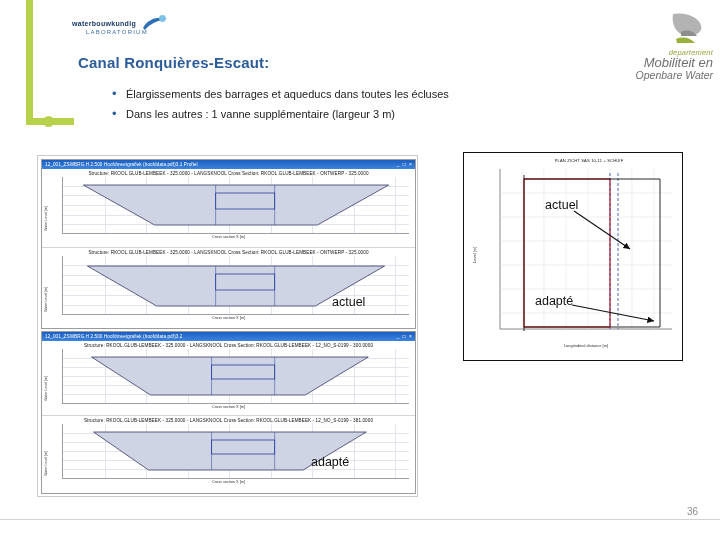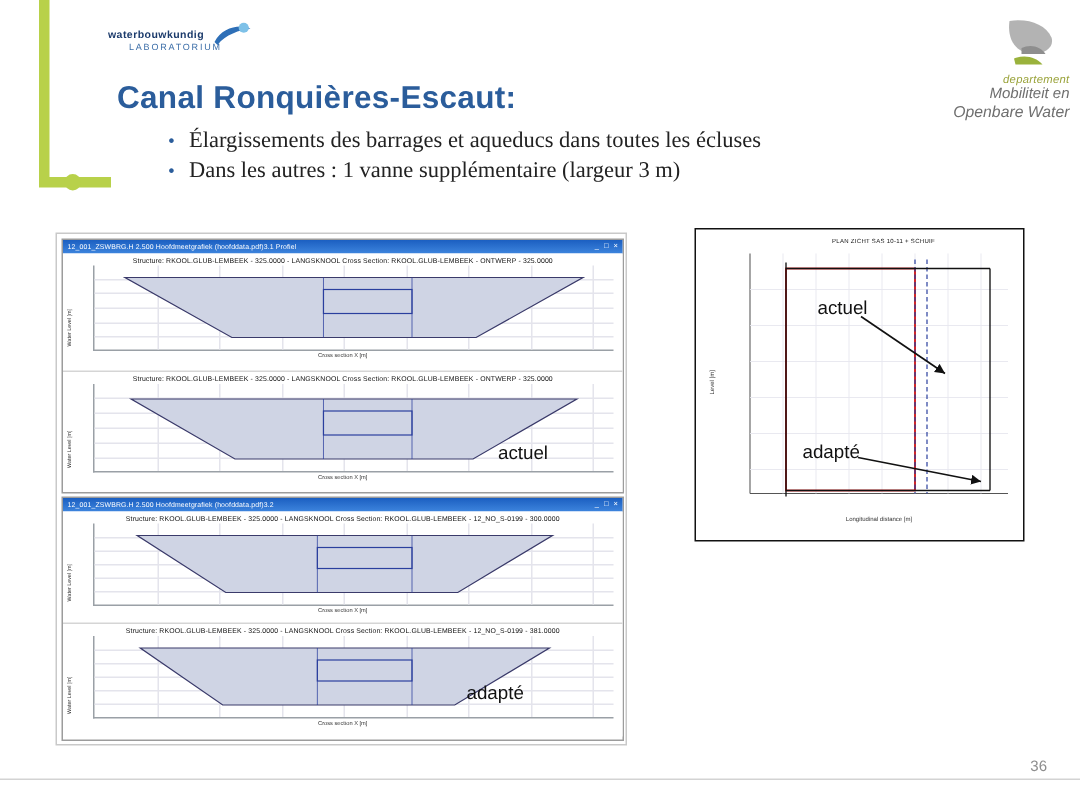--- a/index.html
+++ b/index.html
@@ -113,7 +113,7 @@
     position: absolute;
     left: 78px;
     top: 54px;
-    font-size: 21px;
+    font-size: 15px;
     font-weight: bold;
     color: #2b5d9b;
     letter-spacing: .2px;

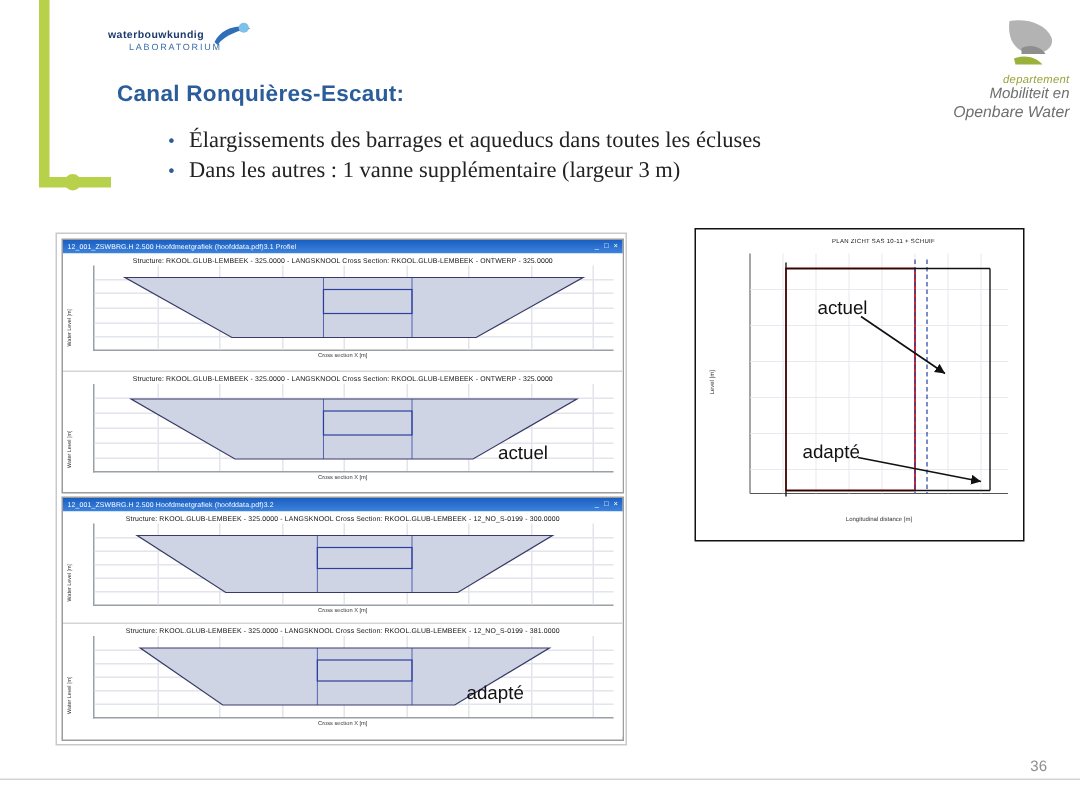--- a/index.html
+++ b/index.html
@@ -97,7 +97,7 @@
     margin-top: 2px;
   }
   .dept-logo .dept-l2 {
-    font-size: 10px;
+    font-size: 13px;
     font-style: italic;
     color: #6f6f6f;
     line-height: 12px;

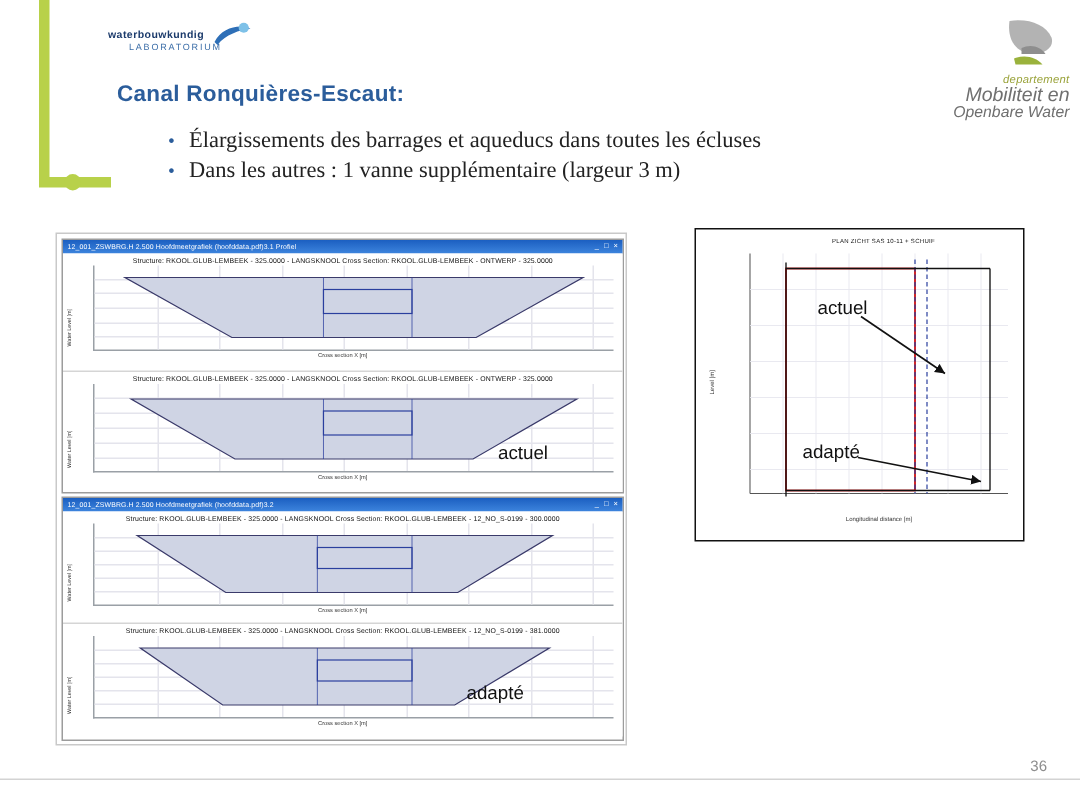--- a/index.html
+++ b/index.html
@@ -128,11 +128,10 @@
   .bullet {
     position: relative;
     padding-left: 14px;
-    font-size: 15px;
+    font-size: 11px;
     color: #222222;
     line-height: 19px;
     margin-bottom: 1px;
-    font-family: Liberation Serif, serif;
   }
   .bullet:before {
     content: "•";

